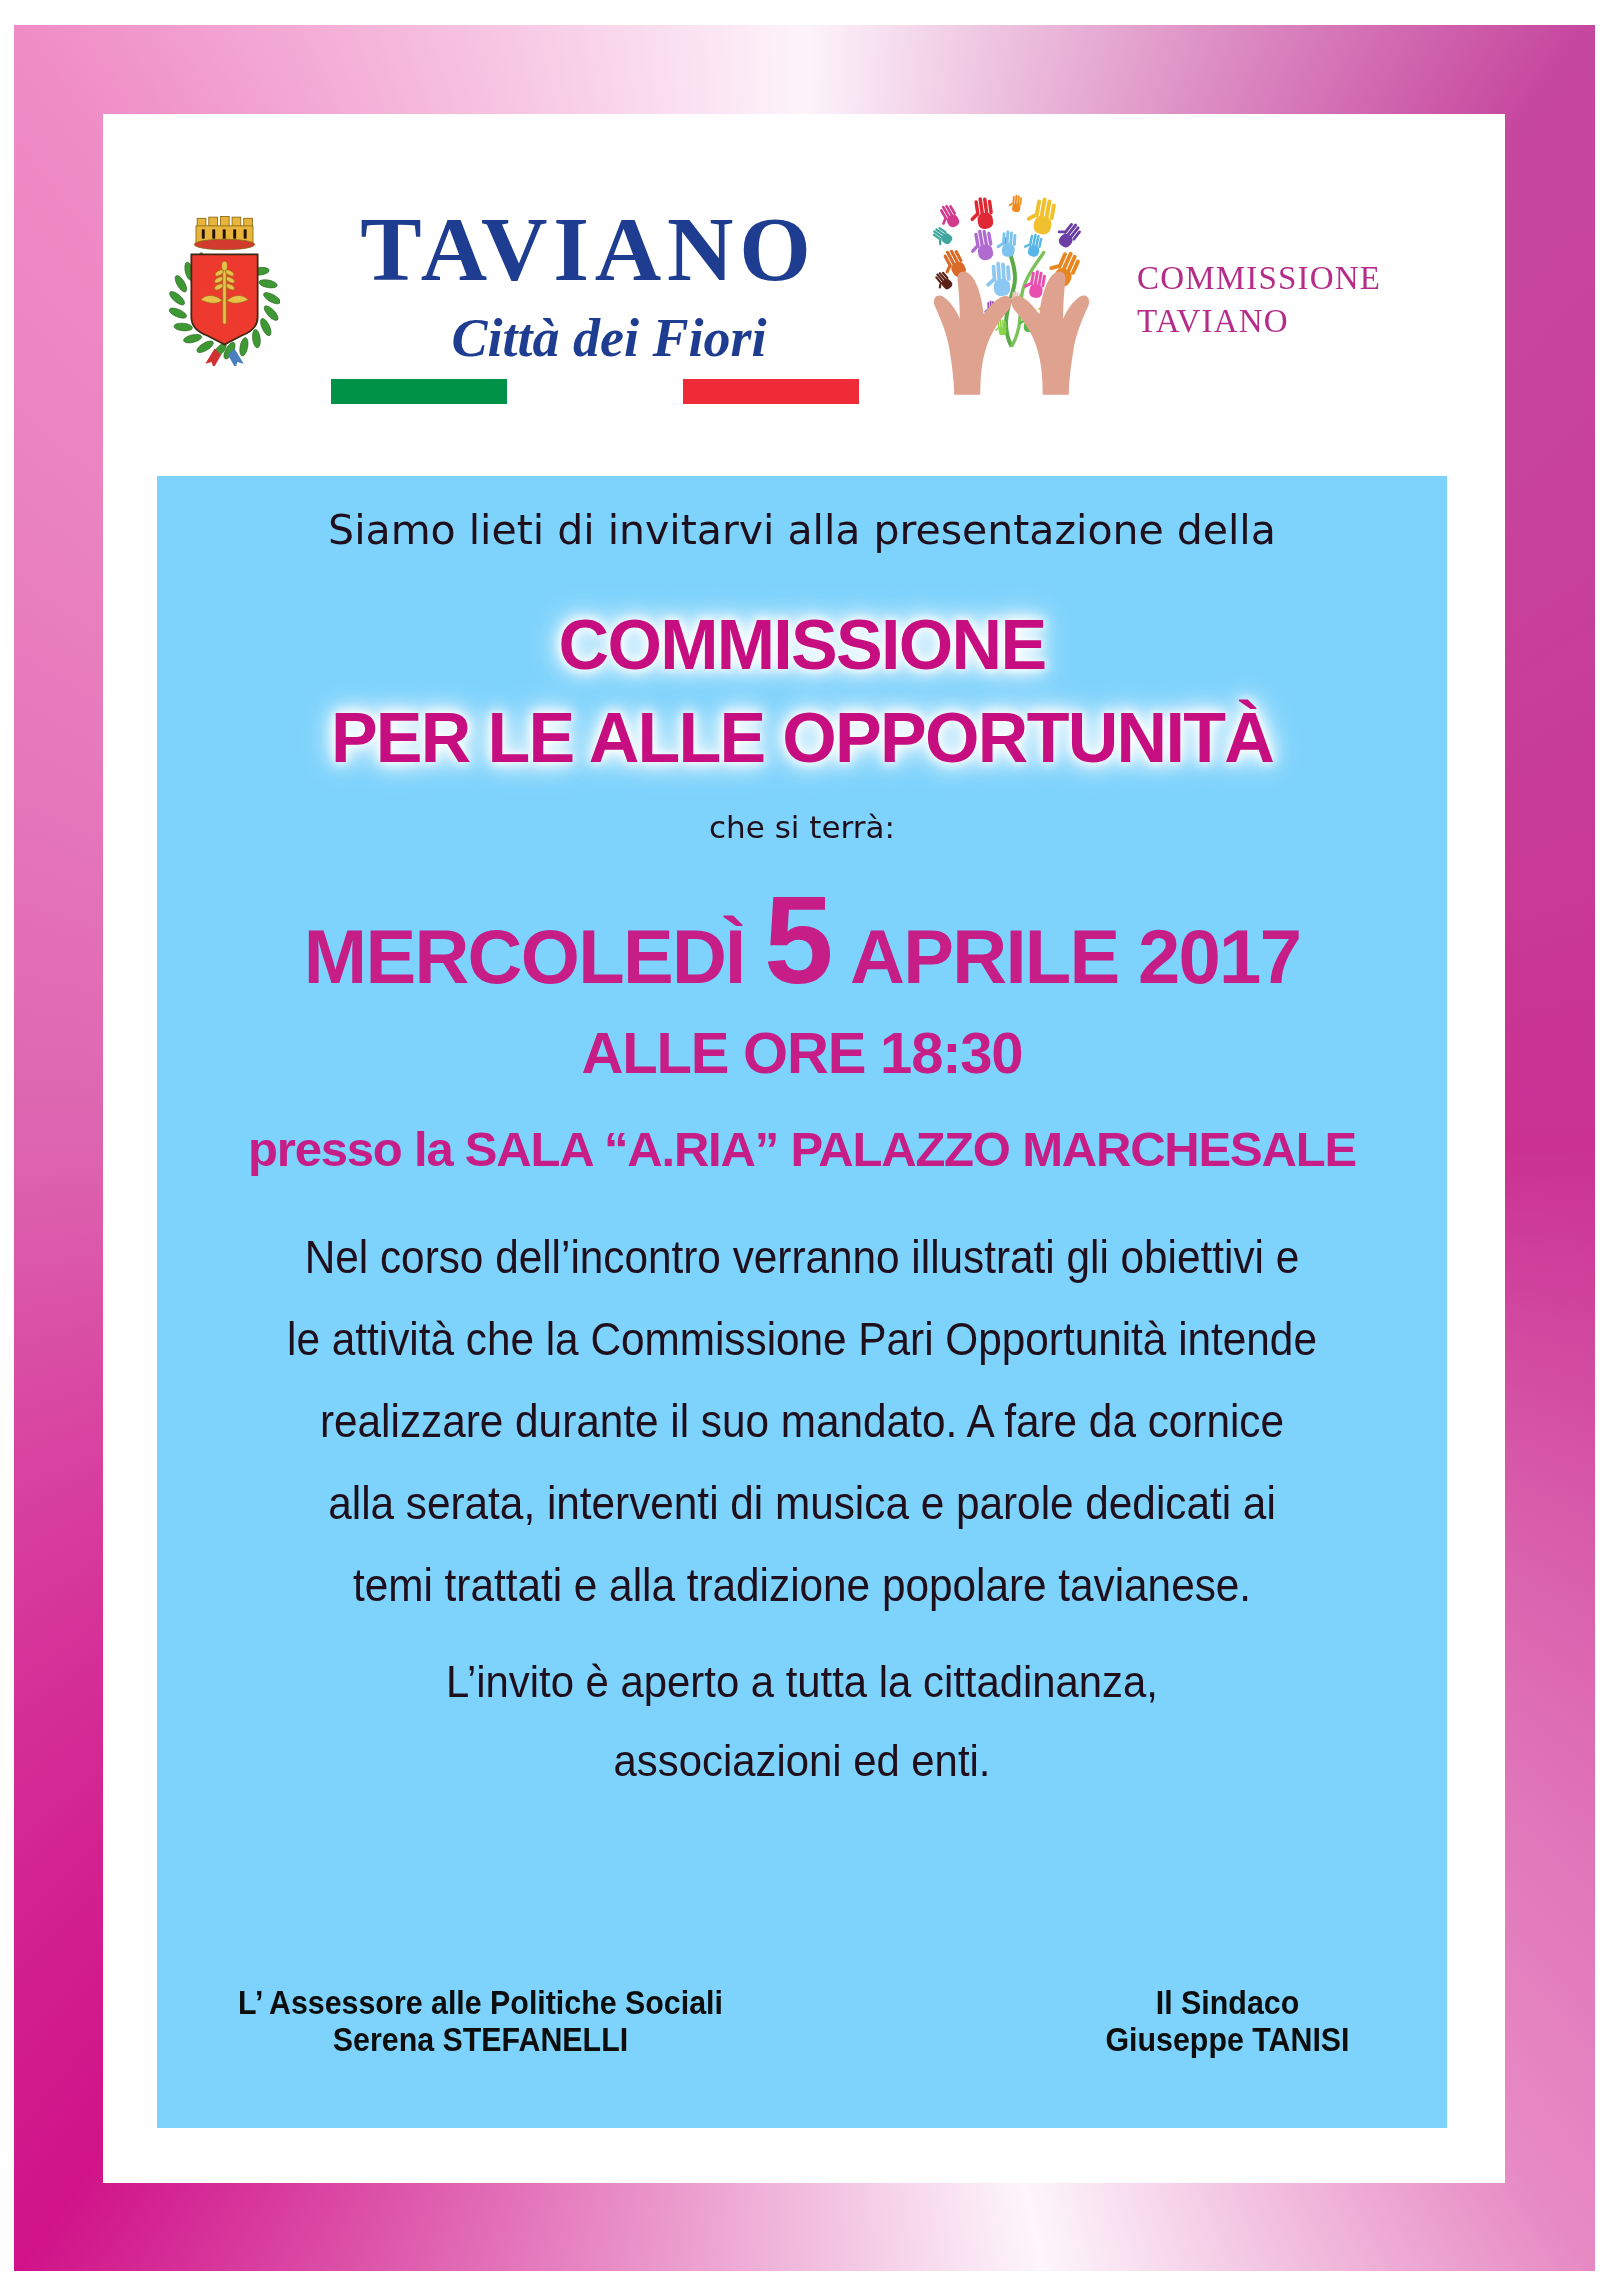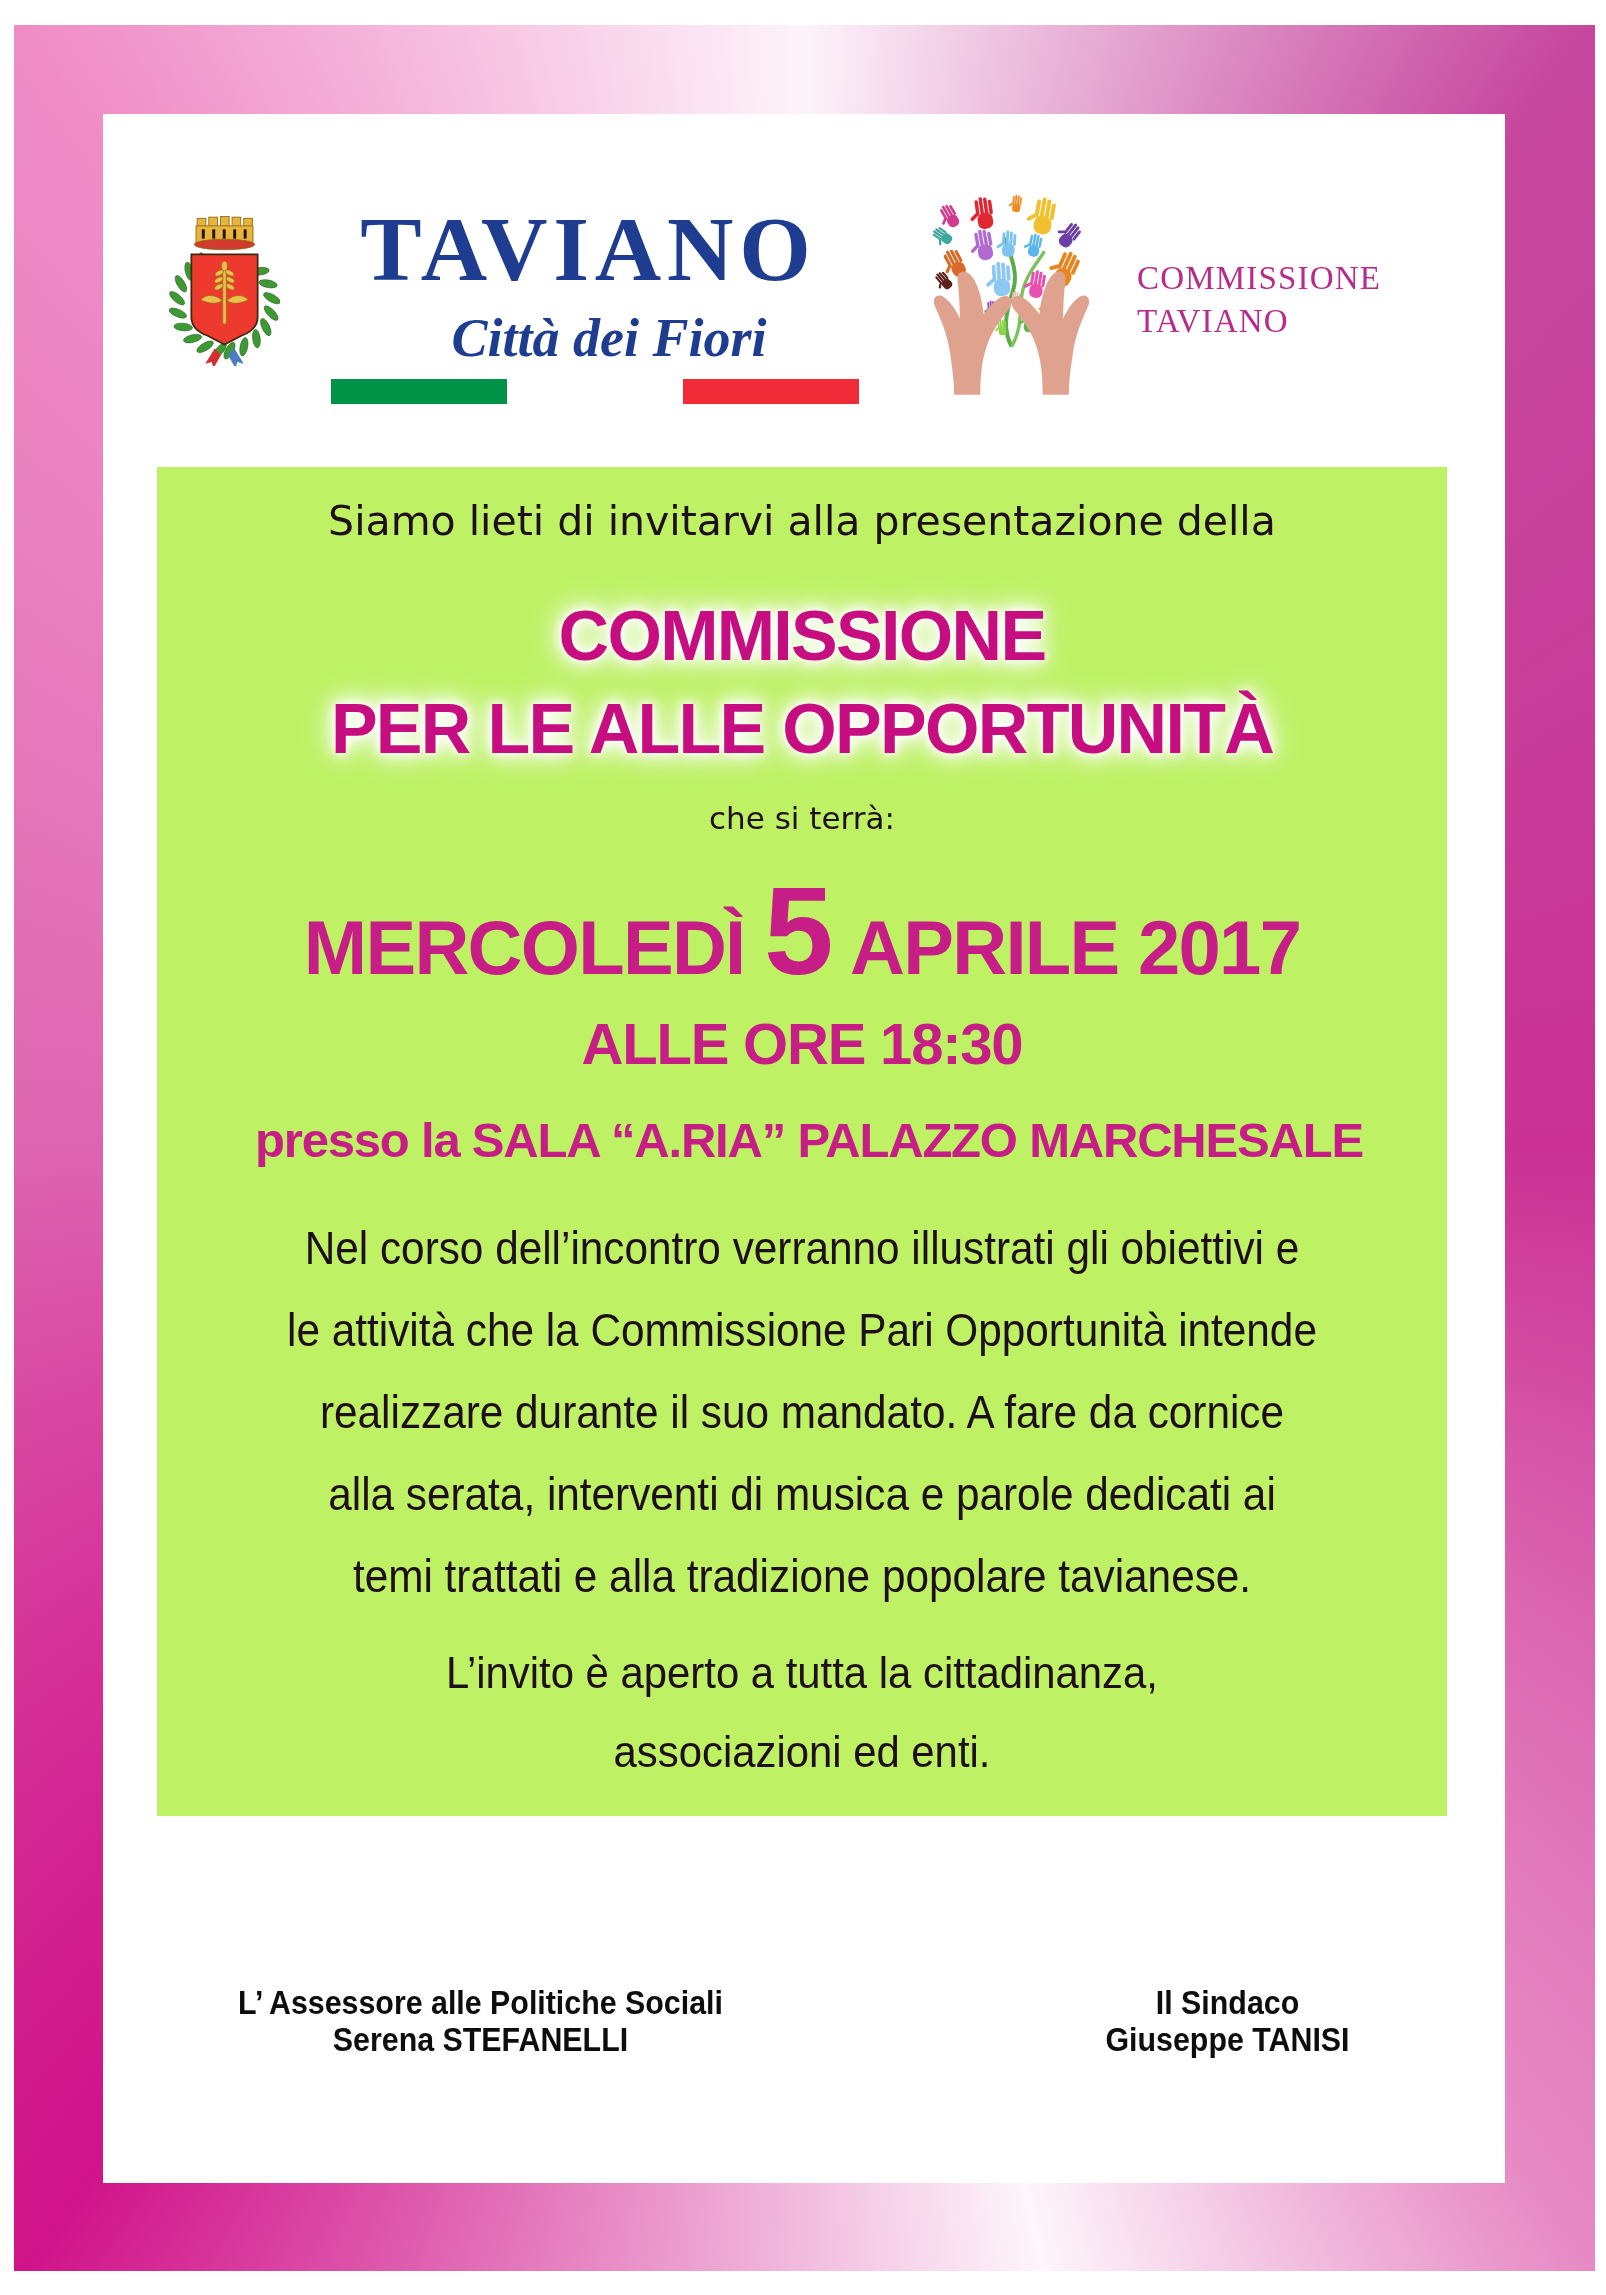--- a/index.html
+++ b/index.html
@@ -36,7 +36,7 @@
         letter-spacing:1.2px;color:#b52d88;}
 
   
-  .pink-box{position:absolute;left:54px;top:353px;width:1290px;height:1349px;background:#bef264;}
+  .pink-box{position:absolute;left:54px;top:362px;width:1290px;height:1652px;background:#7dd3fc;}
   .pink-box > div{position:absolute;left:0;width:100%;text-align:center;}
   .dark{color:#1f0e1b;}
   .magenta{color:#c61d86;font-weight:bold;}

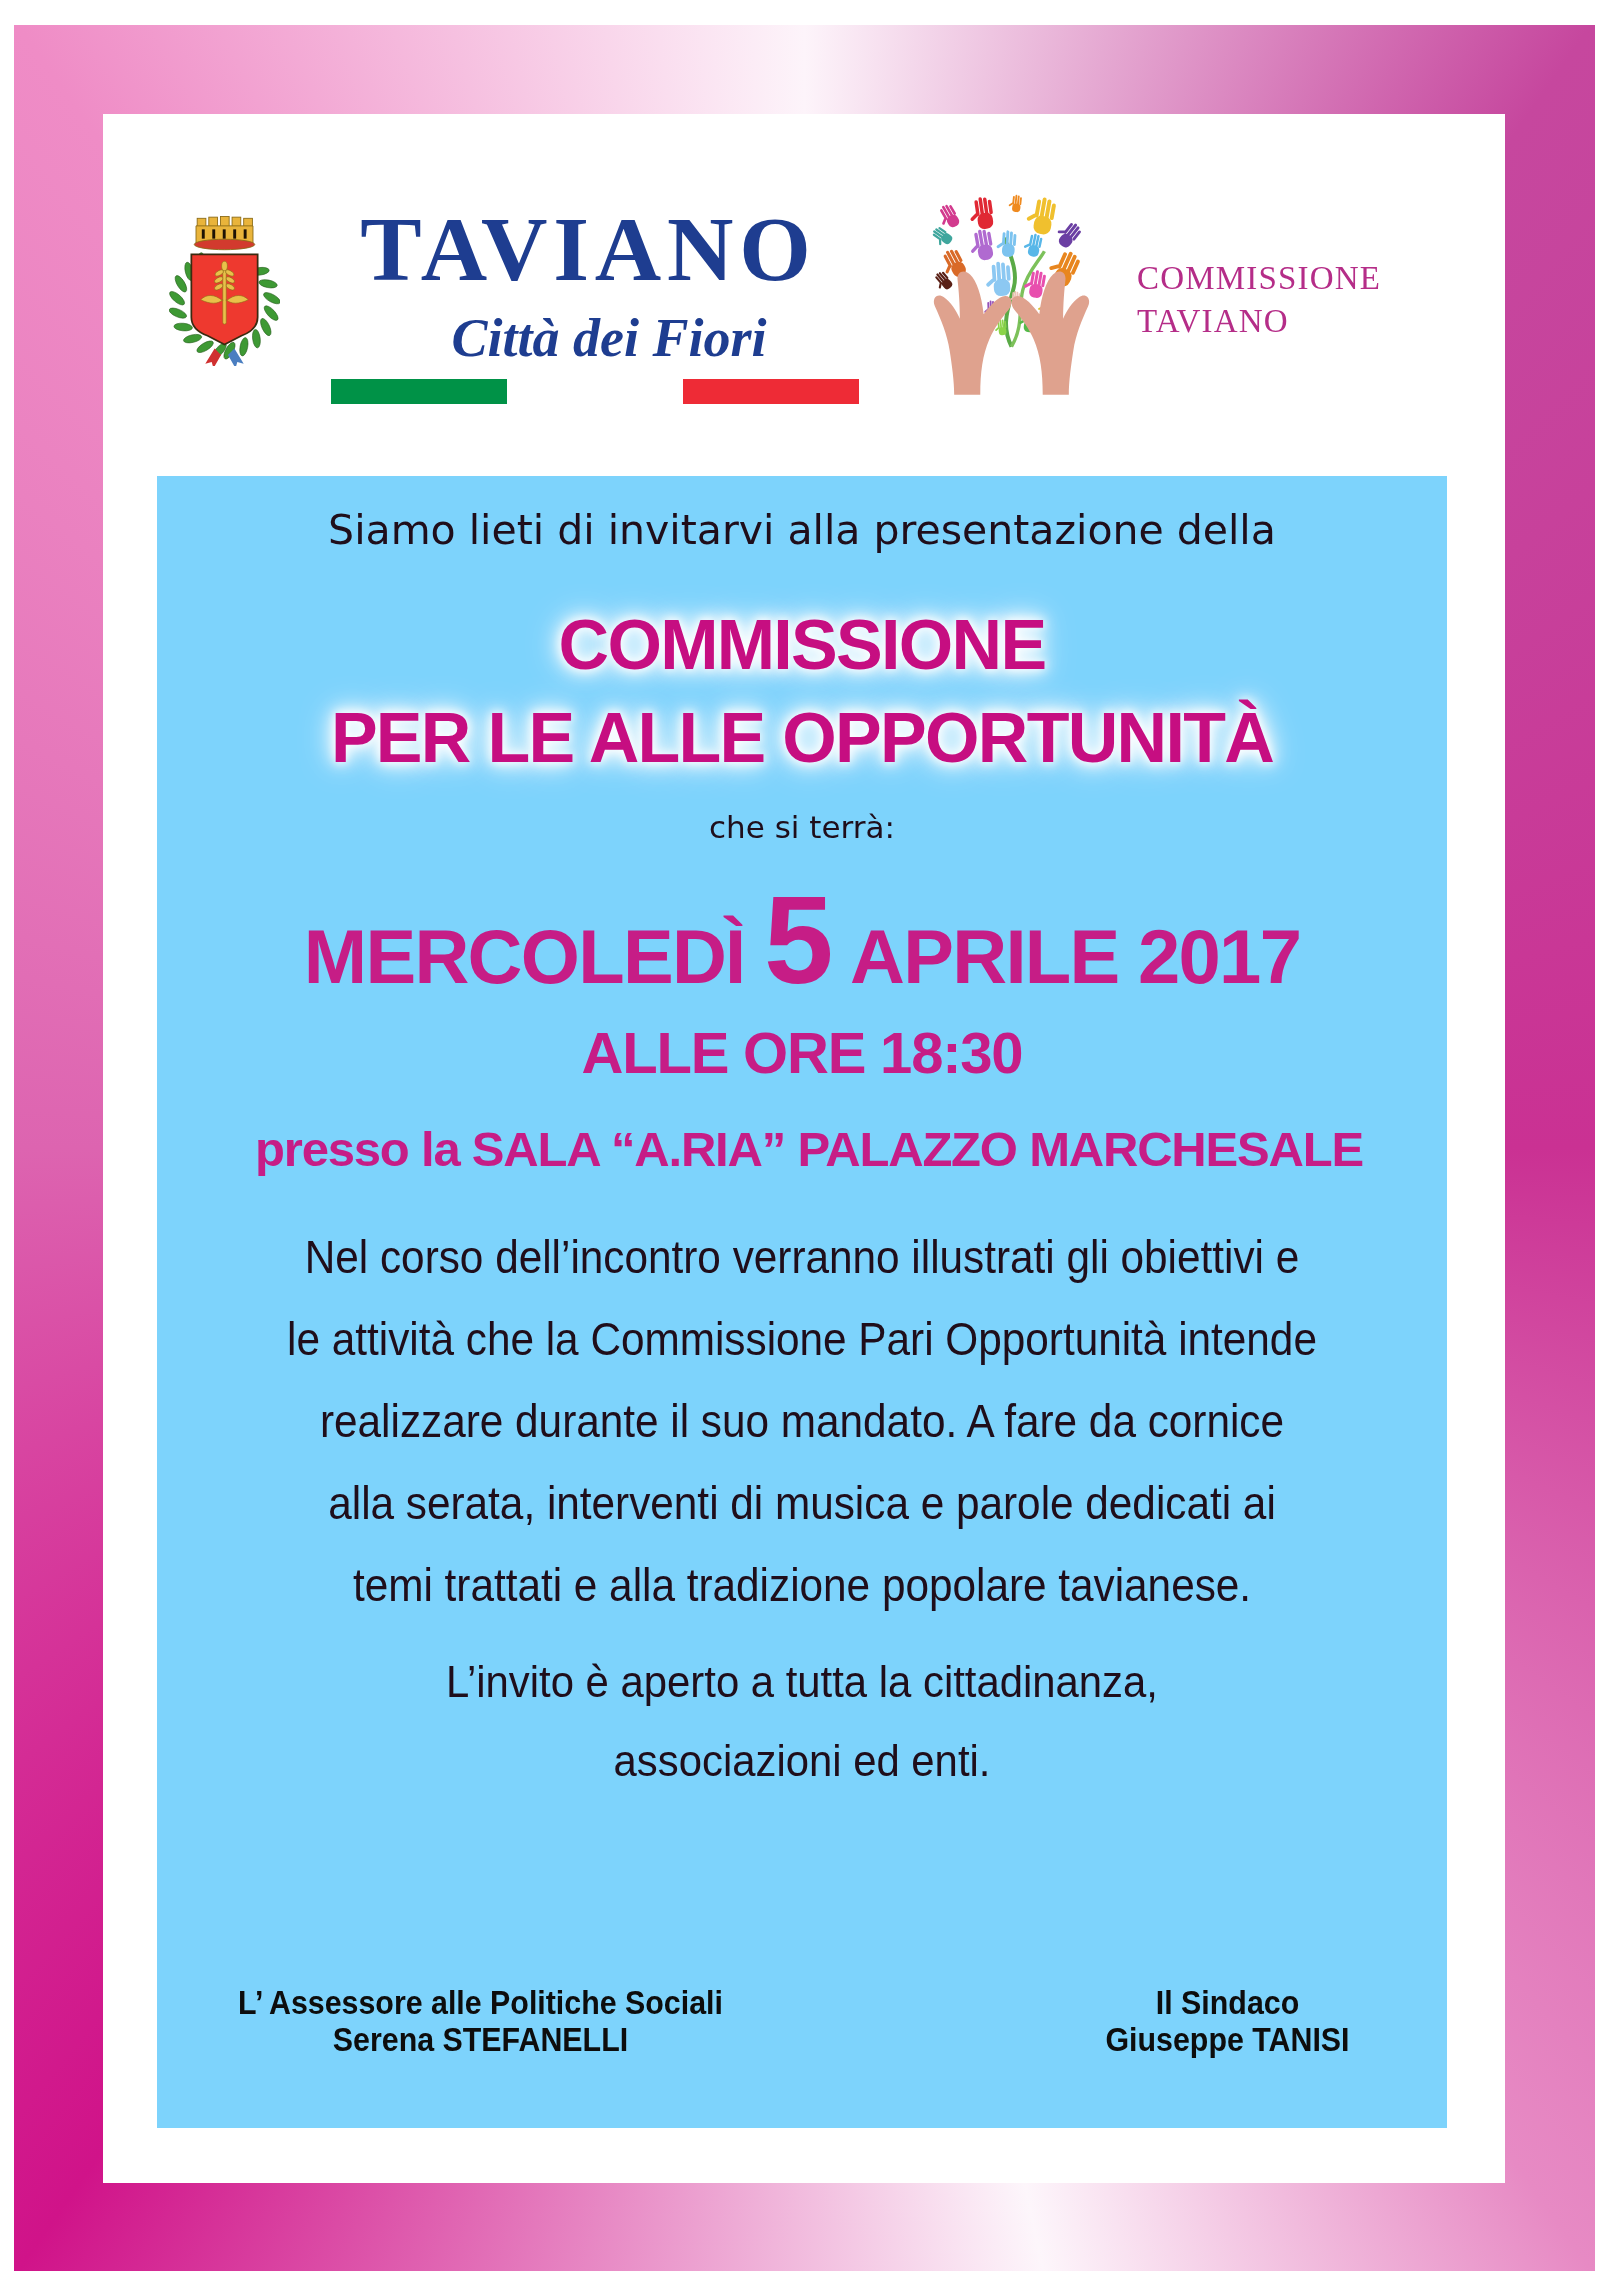--- a/index.html
+++ b/index.html
@@ -49,7 +49,7 @@
   .date-line{top:377px;font-size:76px;line-height:146px;letter-spacing:-1.7px;margin-top:14px;}
   .date-big{font-size:125px;letter-spacing:0;}
   .time-line{top:542px;font-size:58px;line-height:70px;letter-spacing:-1.2px;}
-  .place-line{top:641px;font-size:49px;line-height:64px;letter-spacing:-1.2px;padding-left:7px;}
+  .place-line{top:641px;font-size:49px;line-height:64px;letter-spacing:-1.2px;}
   .body-par{top:740px;font-size:47px;line-height:82px;transform:scaleX(0.9);}
   .closing{top:1166px;font-size:45px;line-height:79px;transform:scaleX(0.93);}
 

